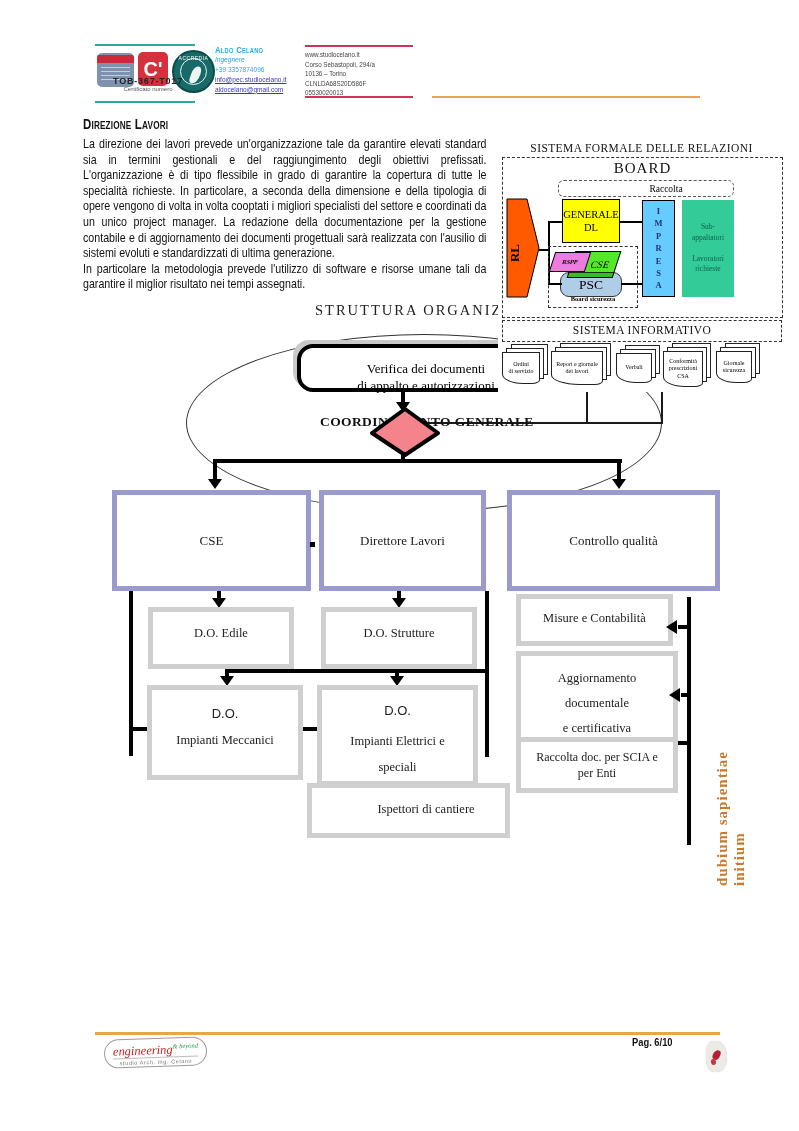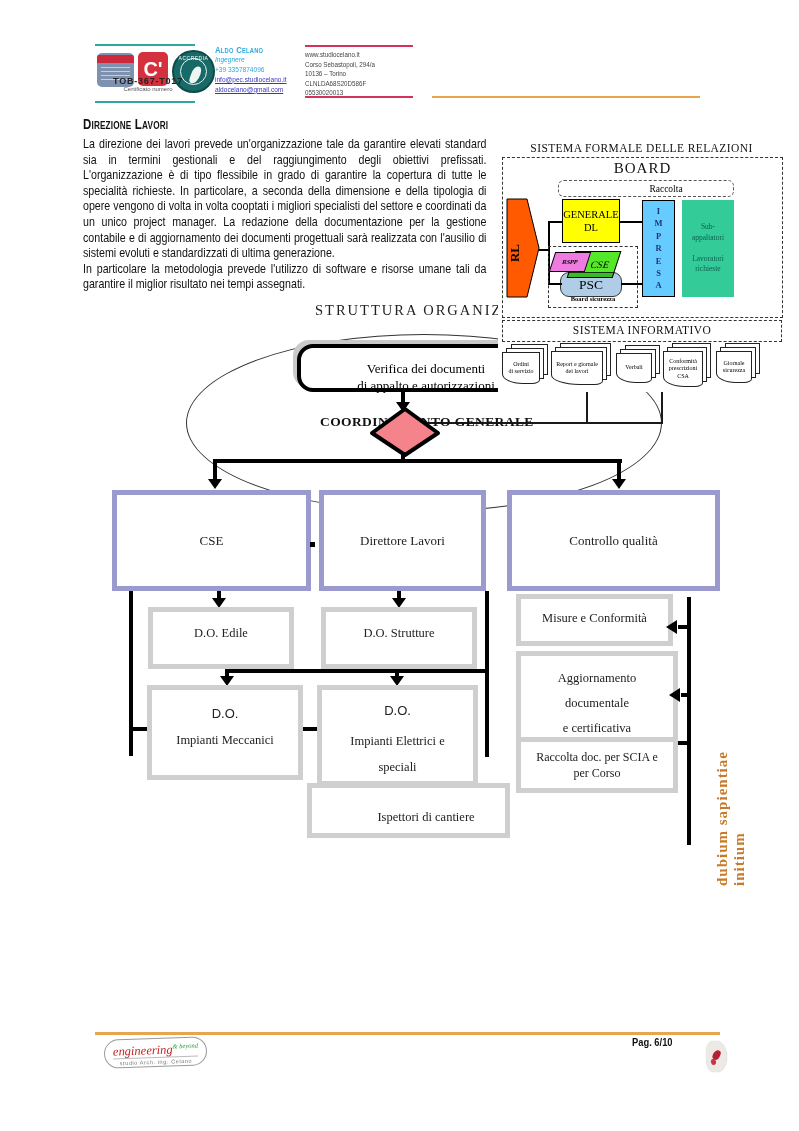--- a/index.html
+++ b/index.html
@@ -165,7 +165,7 @@
   <div class="tline" style="margin-top:14px;">D.O. Strutture</div>
 </div>
 <div class="gbox" style="left:516px; top:594px; width:157px; height:52px;">
-  <div class="tline" style="margin-top:12px;">Misure e Conformità</div>
+  <div class="tline" style="margin-top:12px;">Misure e Contabilità</div>
 </div>
 
 <div class="conn" style="left:129px; top:591px; width:4px; height:165px;"></div>

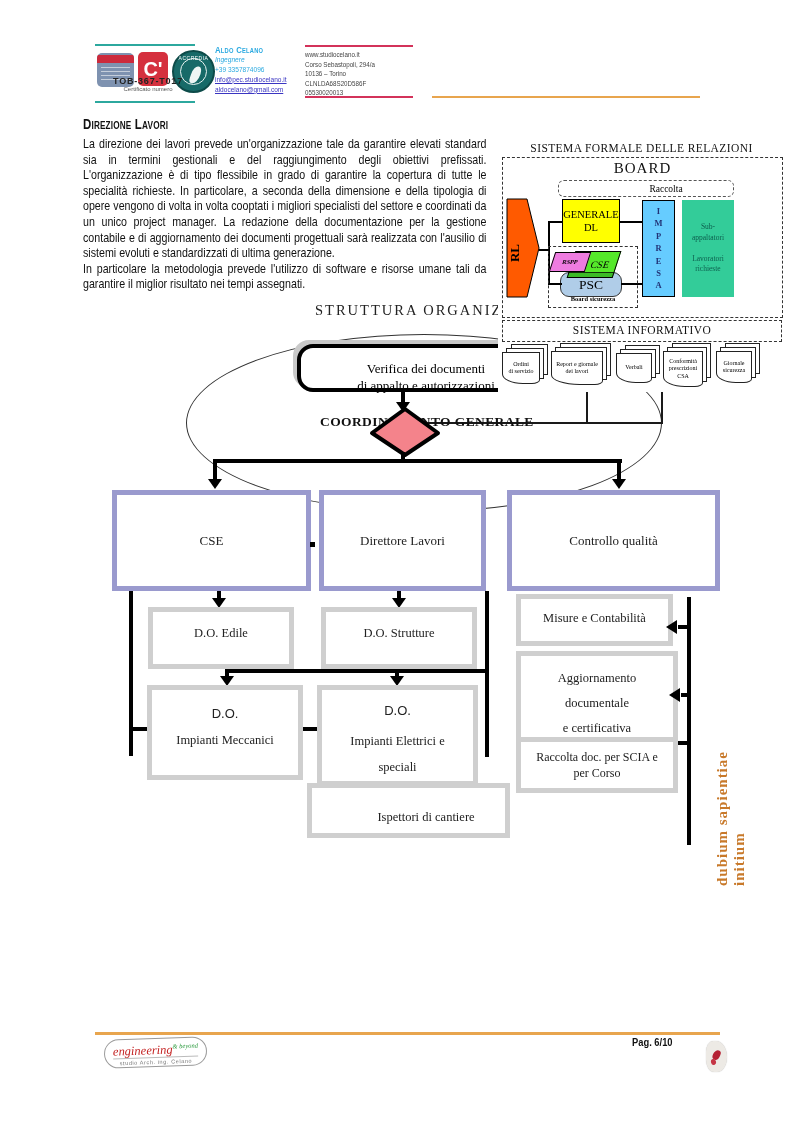--- a/index.html
+++ b/index.html
@@ -194,7 +194,7 @@
 </div>
 <div class="gbox" style="left:516px; top:737px; width:162px; height:56px;">
   <div class="tline pre" style="margin-top:7px; font-size:12px; line-height:16px;">Raccolta doc. per SCIA e
-per Corso</div>
+per Enti</div>
 </div>
 <div class="gbox" style="left:307px; top:783px; width:203px; height:55px;">
   <div class="tline" style="margin-top:22px;padding-left:35px;">Ispettori di cantiere</div>

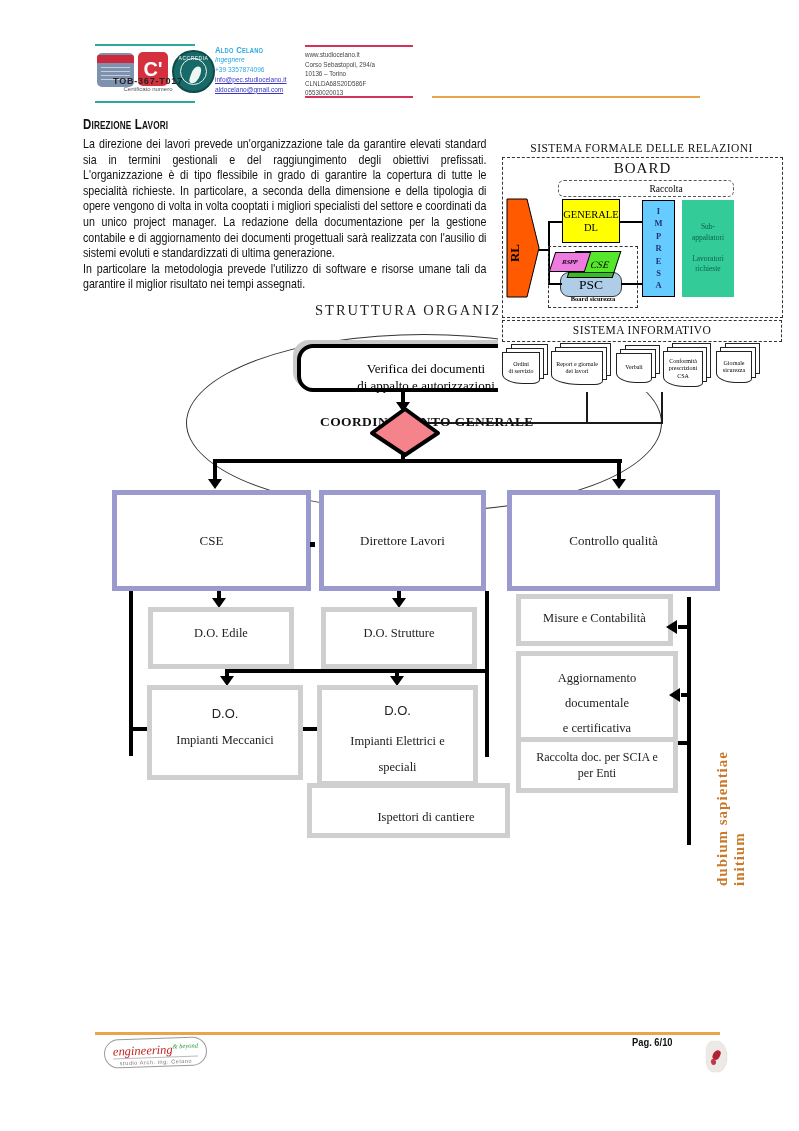--- a/index.html
+++ b/index.html
@@ -197,7 +197,7 @@
 per Enti</div>
 </div>
 <div class="gbox" style="left:307px; top:783px; width:203px; height:55px;">
-  <div class="tline" style="margin-top:22px;padding-left:35px;">Ispettori di cantiere</div>
+  <div class="tline" style="margin-top:14px;padding-left:35px;">Ispettori di cantiere</div>
 </div>
 
 <div class="conn" style="left:687px; top:597px; width:4px; height:248px;"></div>

